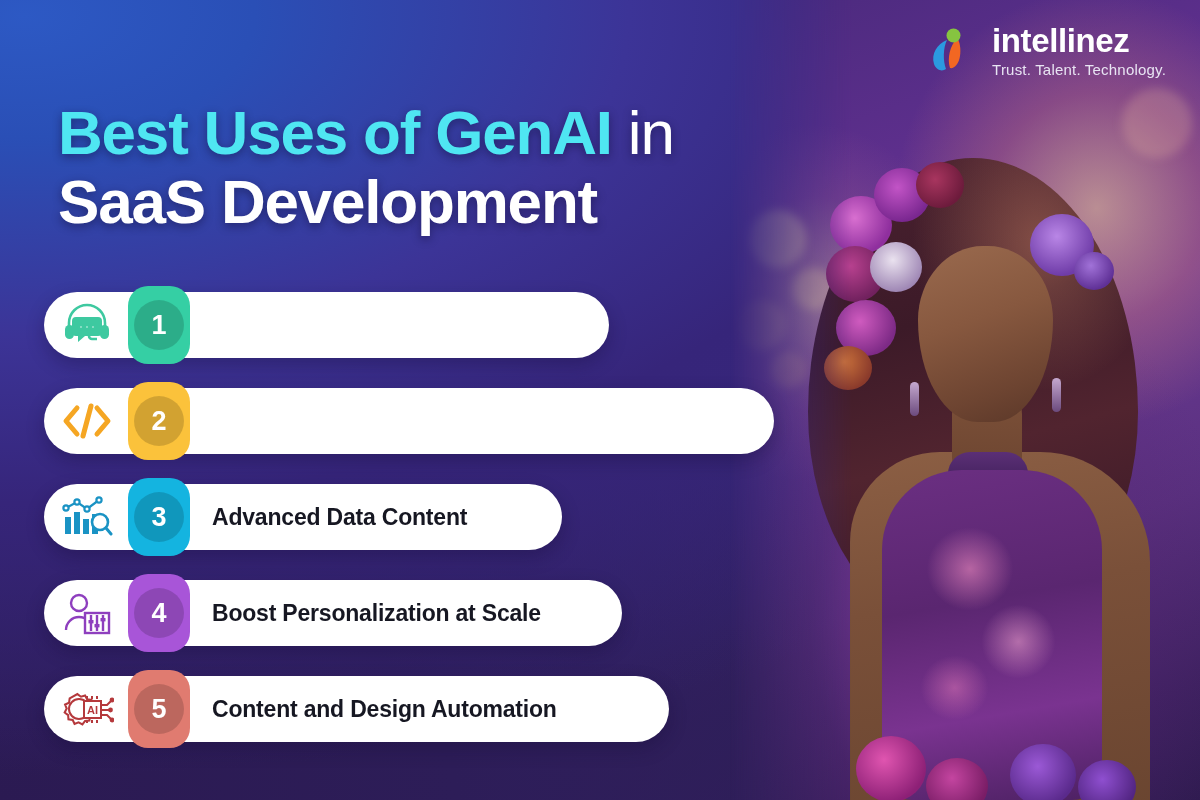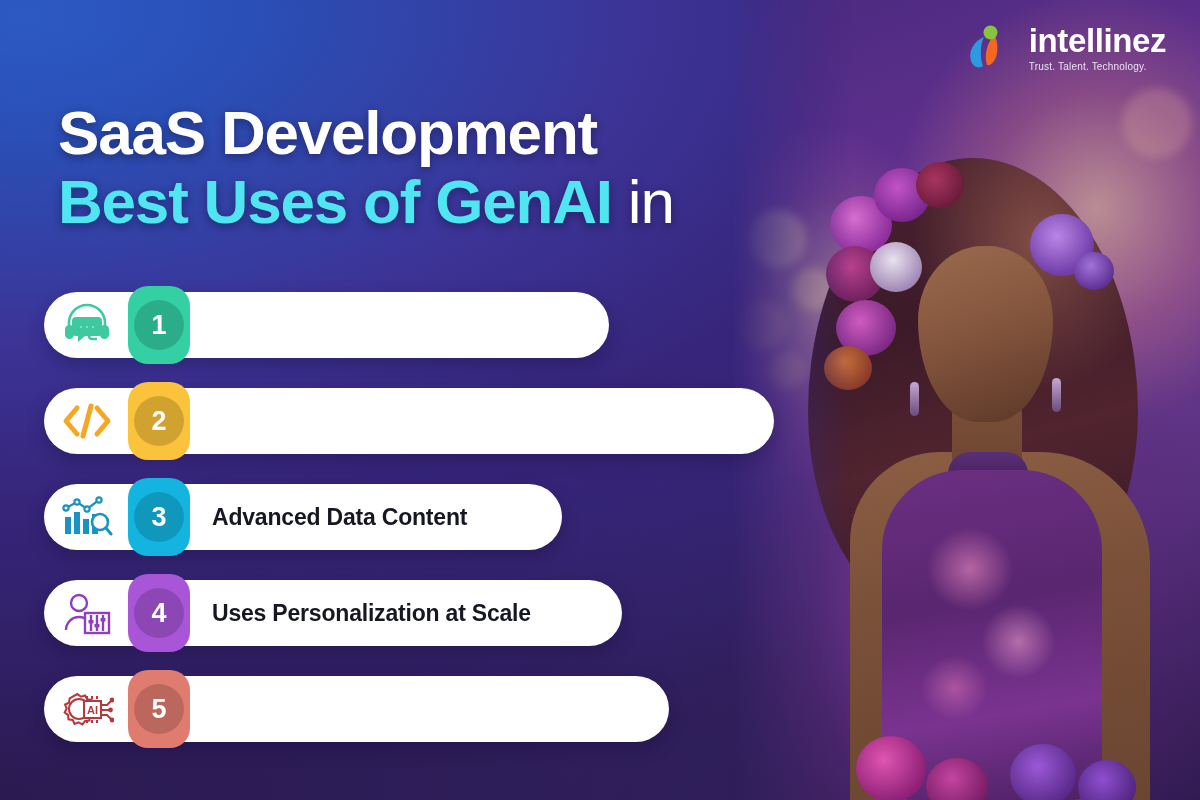--- a/index.html
+++ b/index.html
@@ -64,7 +64,7 @@
   .logo-mark{position:relative;width:44px;height:46px;flex:0 0 auto;}
   .logo-text{display:flex;flex-direction:column;line-height:1;margin-left:12px;}
   .logo-word{font-size:33px;font-weight:bold;color:#ffffff;letter-spacing:-.4px;}
-  .logo-tag{font-size:10px;color:#e8e4f3;margin-top:5px;letter-spacing:.2px;}
+  .logo-tag{font-size:15px;color:#e8e4f3;margin-top:5px;letter-spacing:.2px;}
 
   
   .title{position:absolute;left:58px;top:98px;width:790px;}

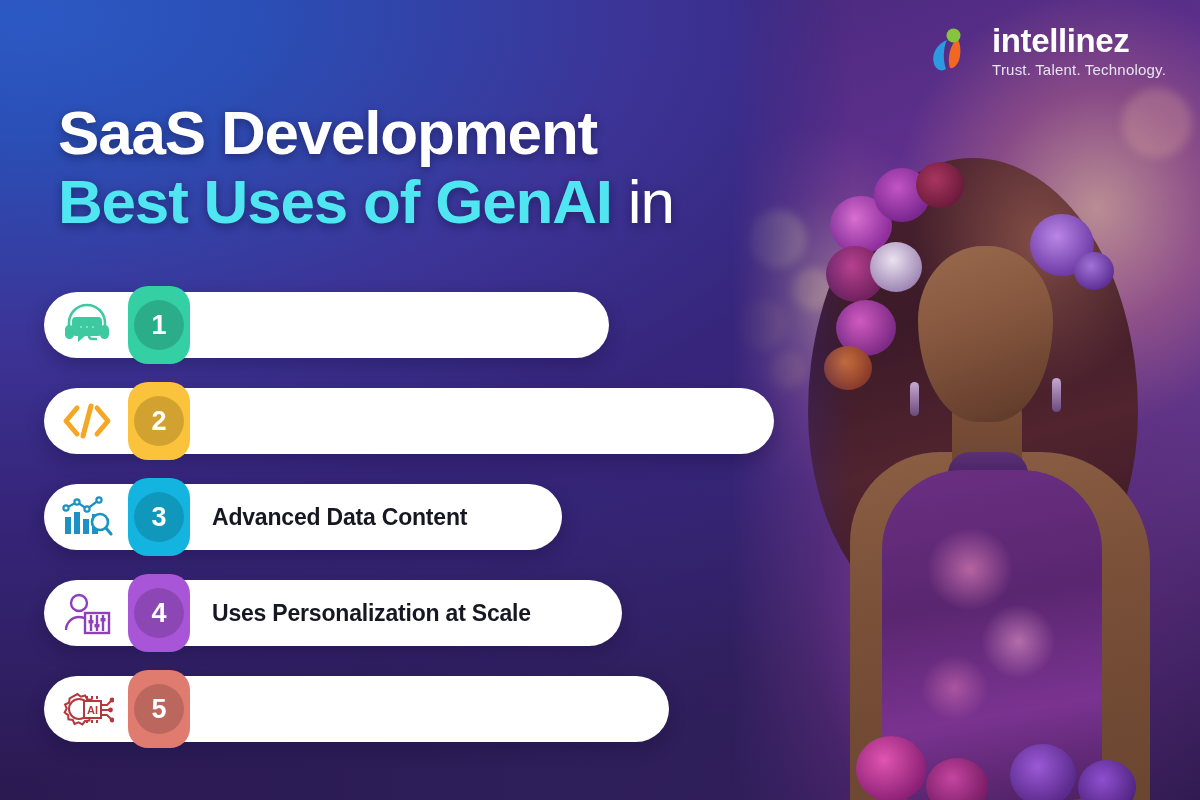--- a/index.html
+++ b/index.html
@@ -149,11 +149,11 @@
   </div>
 
   <div class="title">
-    <div class="title-line t-white">SaaS Development</div>
     <div class="title-line">
       <span class="t-cyan">Best Uses of GenAI</span>
       <span class="t-in">in</span>
     </div>
+    <div class="title-line t-white">SaaS Development</div>
   </div>
 
   <div class="list">

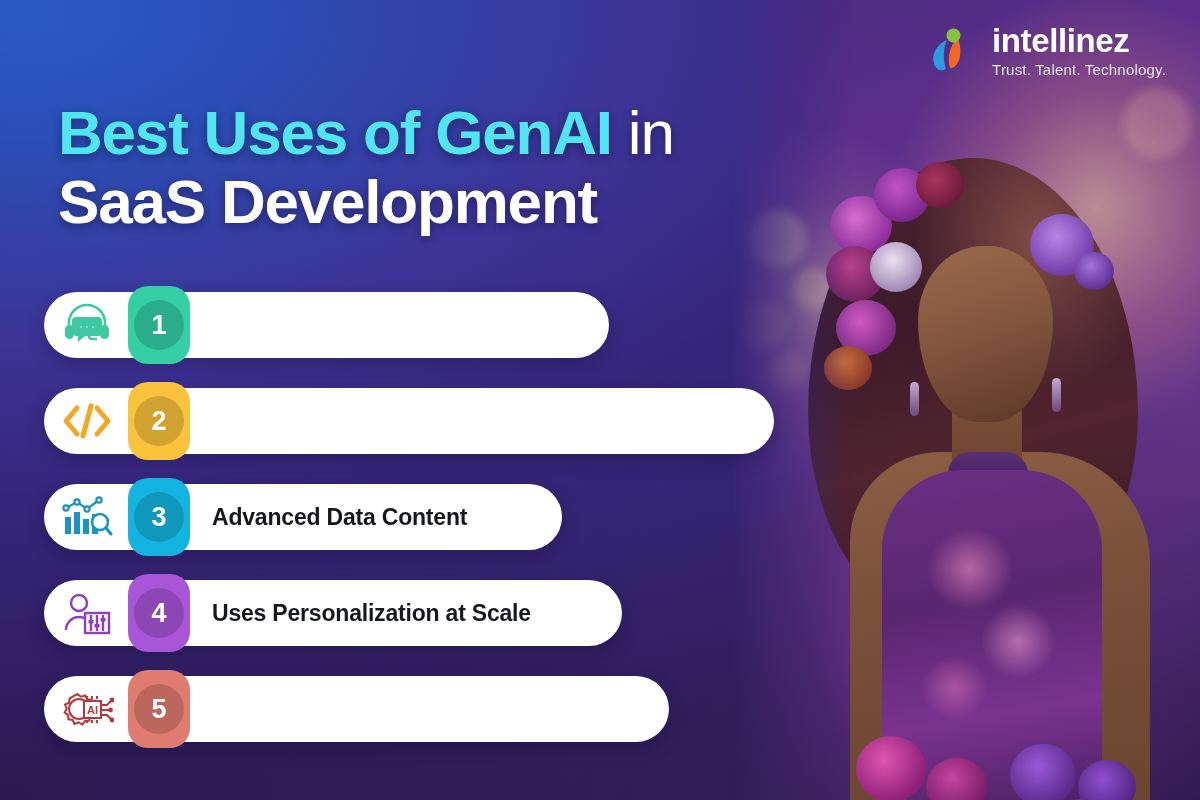--- a/index.html
+++ b/index.html
@@ -237,7 +237,7 @@
           <span class="badge-inner"></span>
           <span class="badge-num">4</span>
         </div>
-        <span class="row-label">Uses Personalization at Scale</span>
+        <span class="row-label">Boost Personalization at Scale</span>
       </div>
     </div>
 

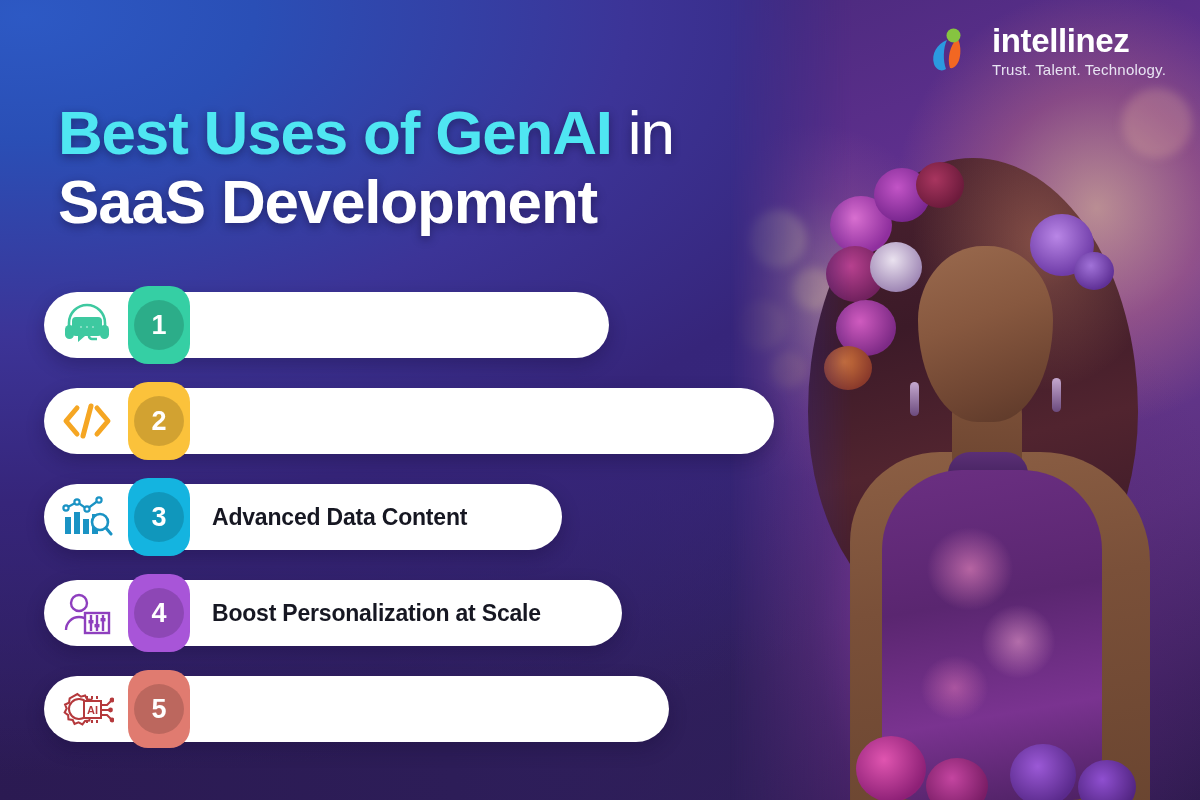--- a/index.html
+++ b/index.html
@@ -262,6 +262,7 @@
           <span class="badge-inner"></span>
           <span class="badge-num">5</span>
         </div>
+        <span class="row-label">Content and Design Automation</span>
       </div>
     </div>
 

